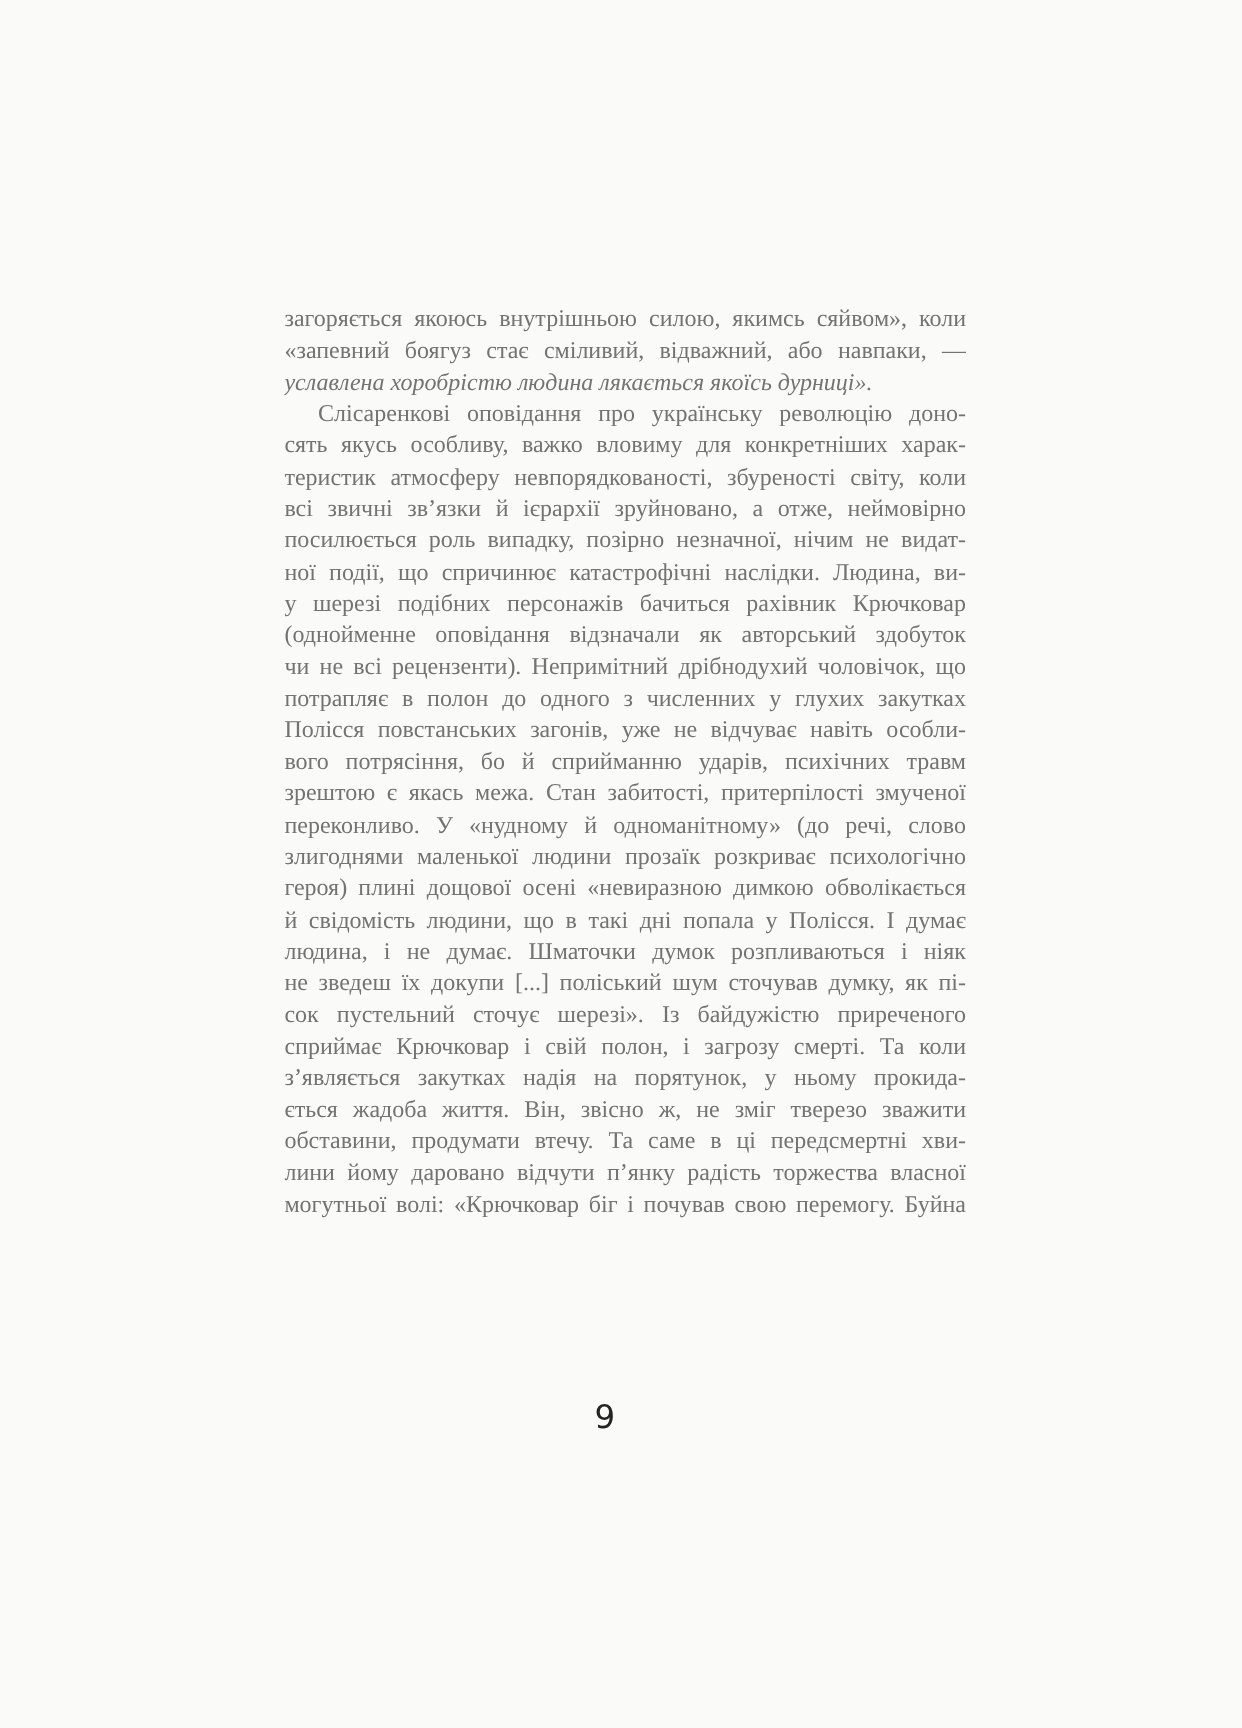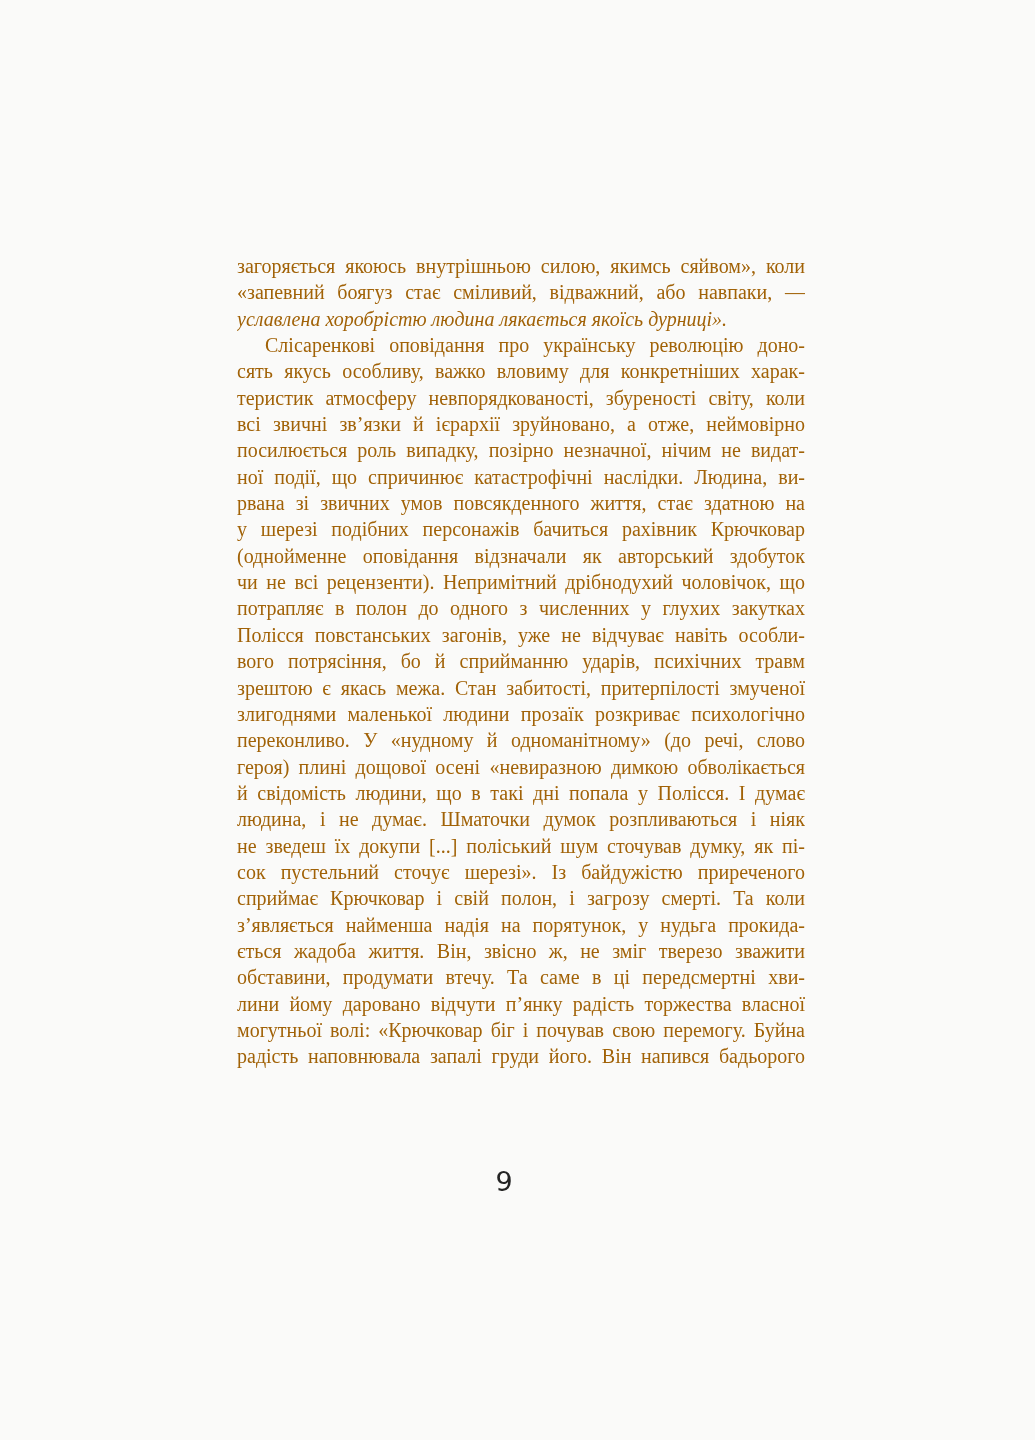--- a/index.html
+++ b/index.html
@@ -23,7 +23,7 @@
     left: 237px;
     top: 253px;
     width: 568px;
-    color: #a16207;
+    color: #737373;
     font-size: 20px;
   }
   .line {

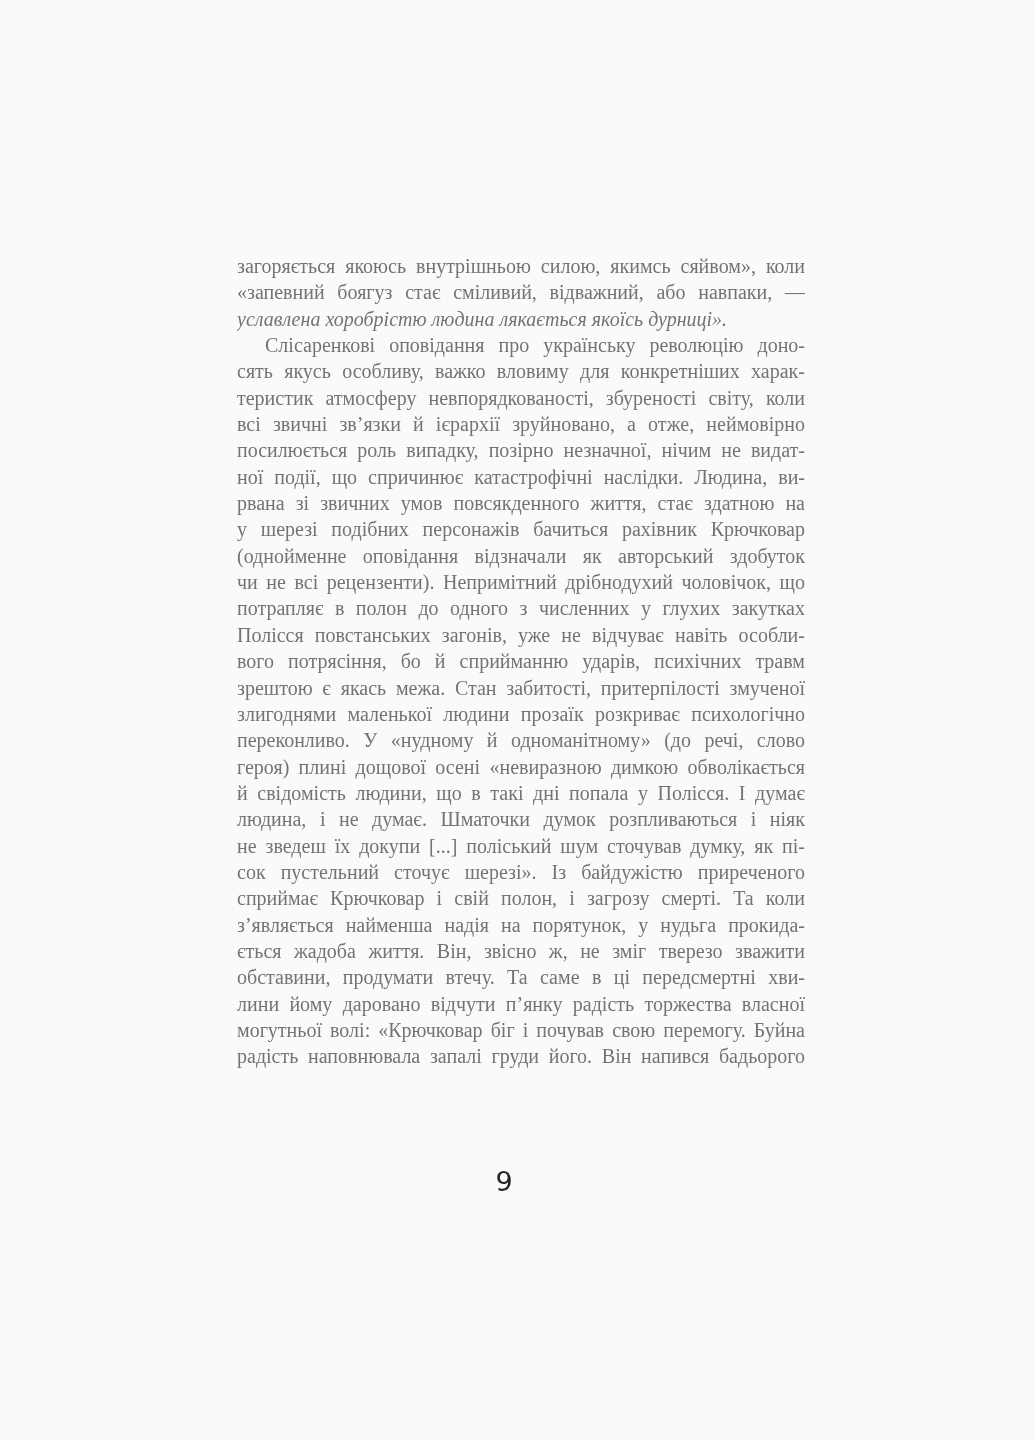--- a/index.html
+++ b/index.html
@@ -76,7 +76,6 @@
       <div class="line">всі звичні зв’язки й ієрархії зруйновано, а отже, неймовірно</div>
       <div class="line">посилюється роль випадку, позірно незначної, нічим не видат-</div>
       <div class="line">ної події, що спричинює катастрофічні наслідки. Людина, ви-</div>
-      <div class="line">рвана зі звичних умов повсякденного життя, стає здатною на</div>
       <div class="line">у шерезі подібних персонажів бачиться рахівник Крючковар</div>
       <div class="line">(однойменне оповідання відзначали як авторський здобуток</div>
       <div class="line">чи не всі рецензенти). Непримітний дрібнодухий чоловічок, що</div>

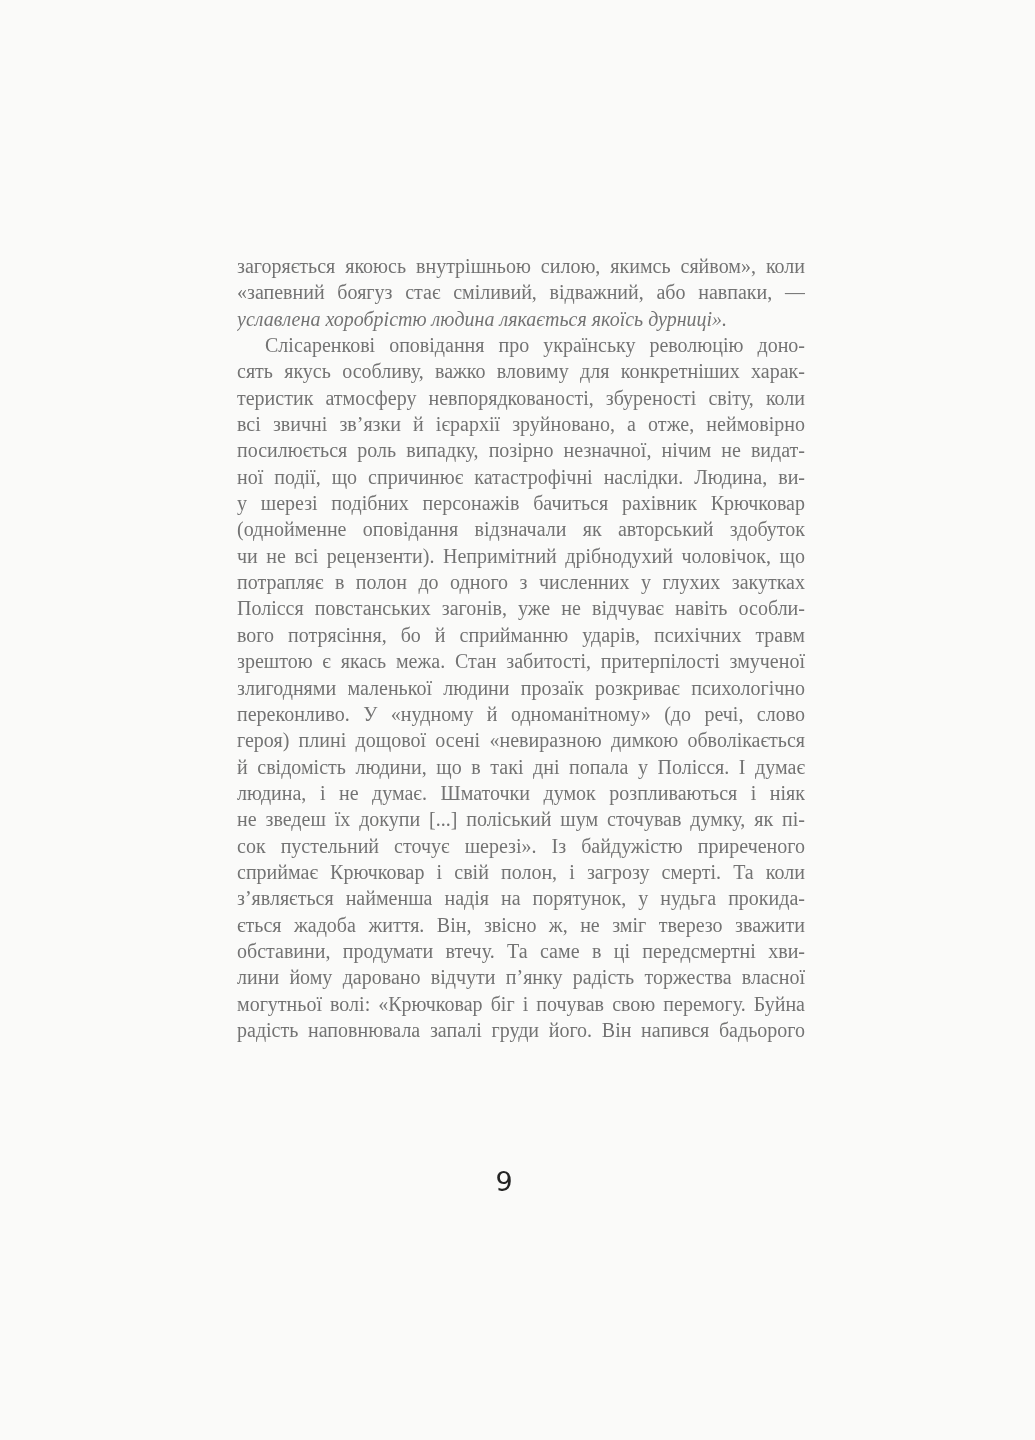--- a/index.html
+++ b/index.html
@@ -83,8 +83,8 @@
       <div class="line">Полісся повстанських загонів, уже не відчуває навіть особли-</div>
       <div class="line">вого потрясіння, бо й сприйманню ударів, психічних травм</div>
       <div class="line">зрештою є якась межа. Стан забитості, притерпілості змученої</div>
+      <div class="line">переконливо. У «нудному й одноманітному» (до речі, слово</div>
       <div class="line">злигоднями маленької людини прозаїк розкриває психологічно</div>
-      <div class="line">переконливо. У «нудному й одноманітному» (до речі, слово</div>
       <div class="line">героя) плині дощової осені «невиразною димкою обволікається</div>
       <div class="line">й свідомість людини, що в такі дні попала у Полісся. І думає</div>
       <div class="line">людина, і не думає. Шматочки думок розпливаються і ніяк</div>

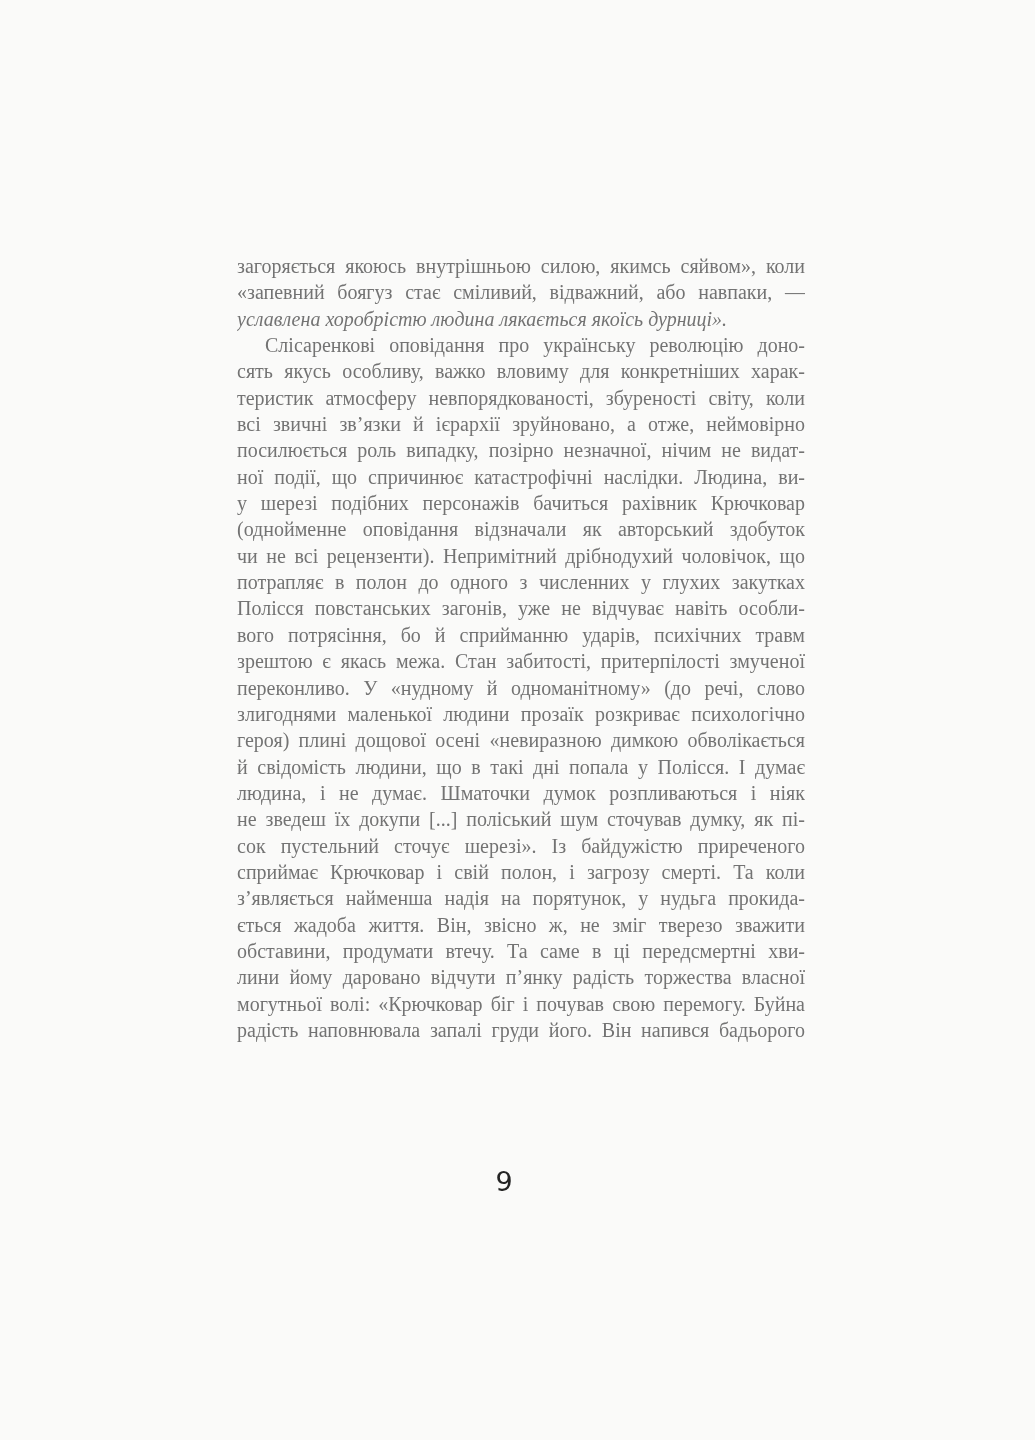--- a/index.html
+++ b/index.html
@@ -91,7 +91,7 @@
       <div class="line">не зведеш їх докупи [...] поліський шум сточував думку, як пі-</div>
       <div class="line">сок пустельний сточує шерезі». Із байдужістю приреченого</div>
       <div class="line">сприймає Крючковар і свій полон, і загрозу смерті. Та коли</div>
-      <div class="line">з’являється найменша надія на порятунок, у нудьга прокида-</div>
+      <div class="line">з’являється закутках надія на порятунок, у ньому прокида-</div>
       <div class="line">ється жадоба життя. Він, звісно ж, не зміг тверезо зважити</div>
       <div class="line">обставини, продумати втечу. Та саме в ці передсмертні хви-</div>
       <div class="line">лини йому даровано відчути п’янку радість торжества власної</div>

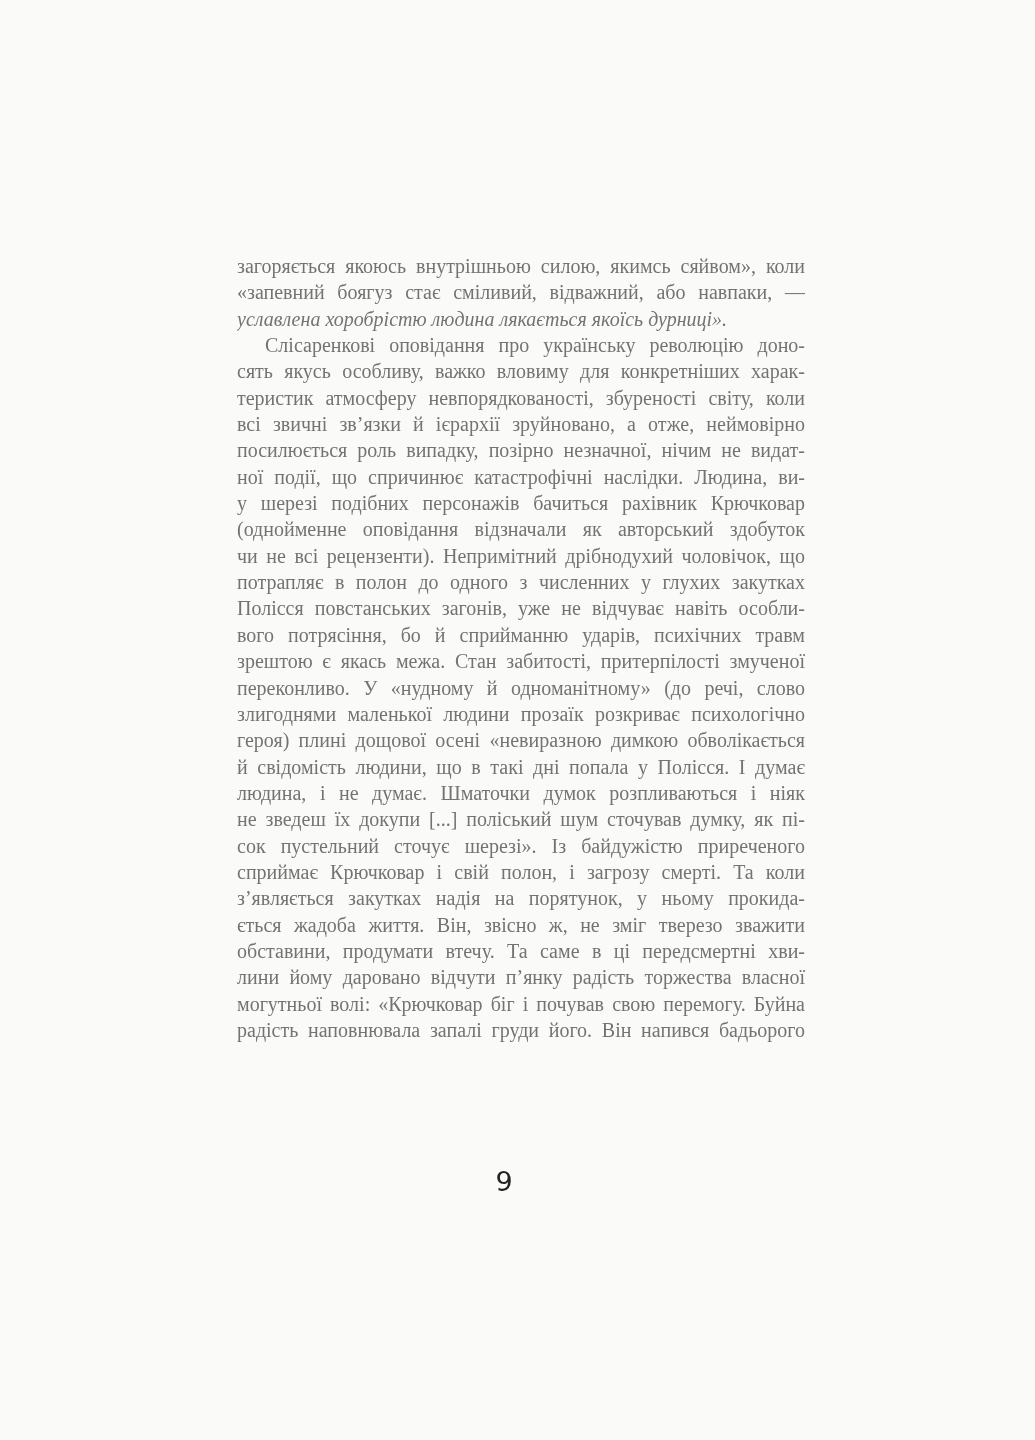--- a/index.html
+++ b/index.html
@@ -96,7 +96,6 @@
       <div class="line">обставини, продумати втечу. Та саме в ці передсмертні хви-</div>
       <div class="line">лини йому даровано відчути п’янку радість торжества власної</div>
       <div class="line">могутньої волі: «Крючковар біг і почував свою перемогу. Буйна</div>
-      <div class="line">радість наповнювала запалі груди його. Він напився бадьорого</div>
     </div>
 
   </div>

